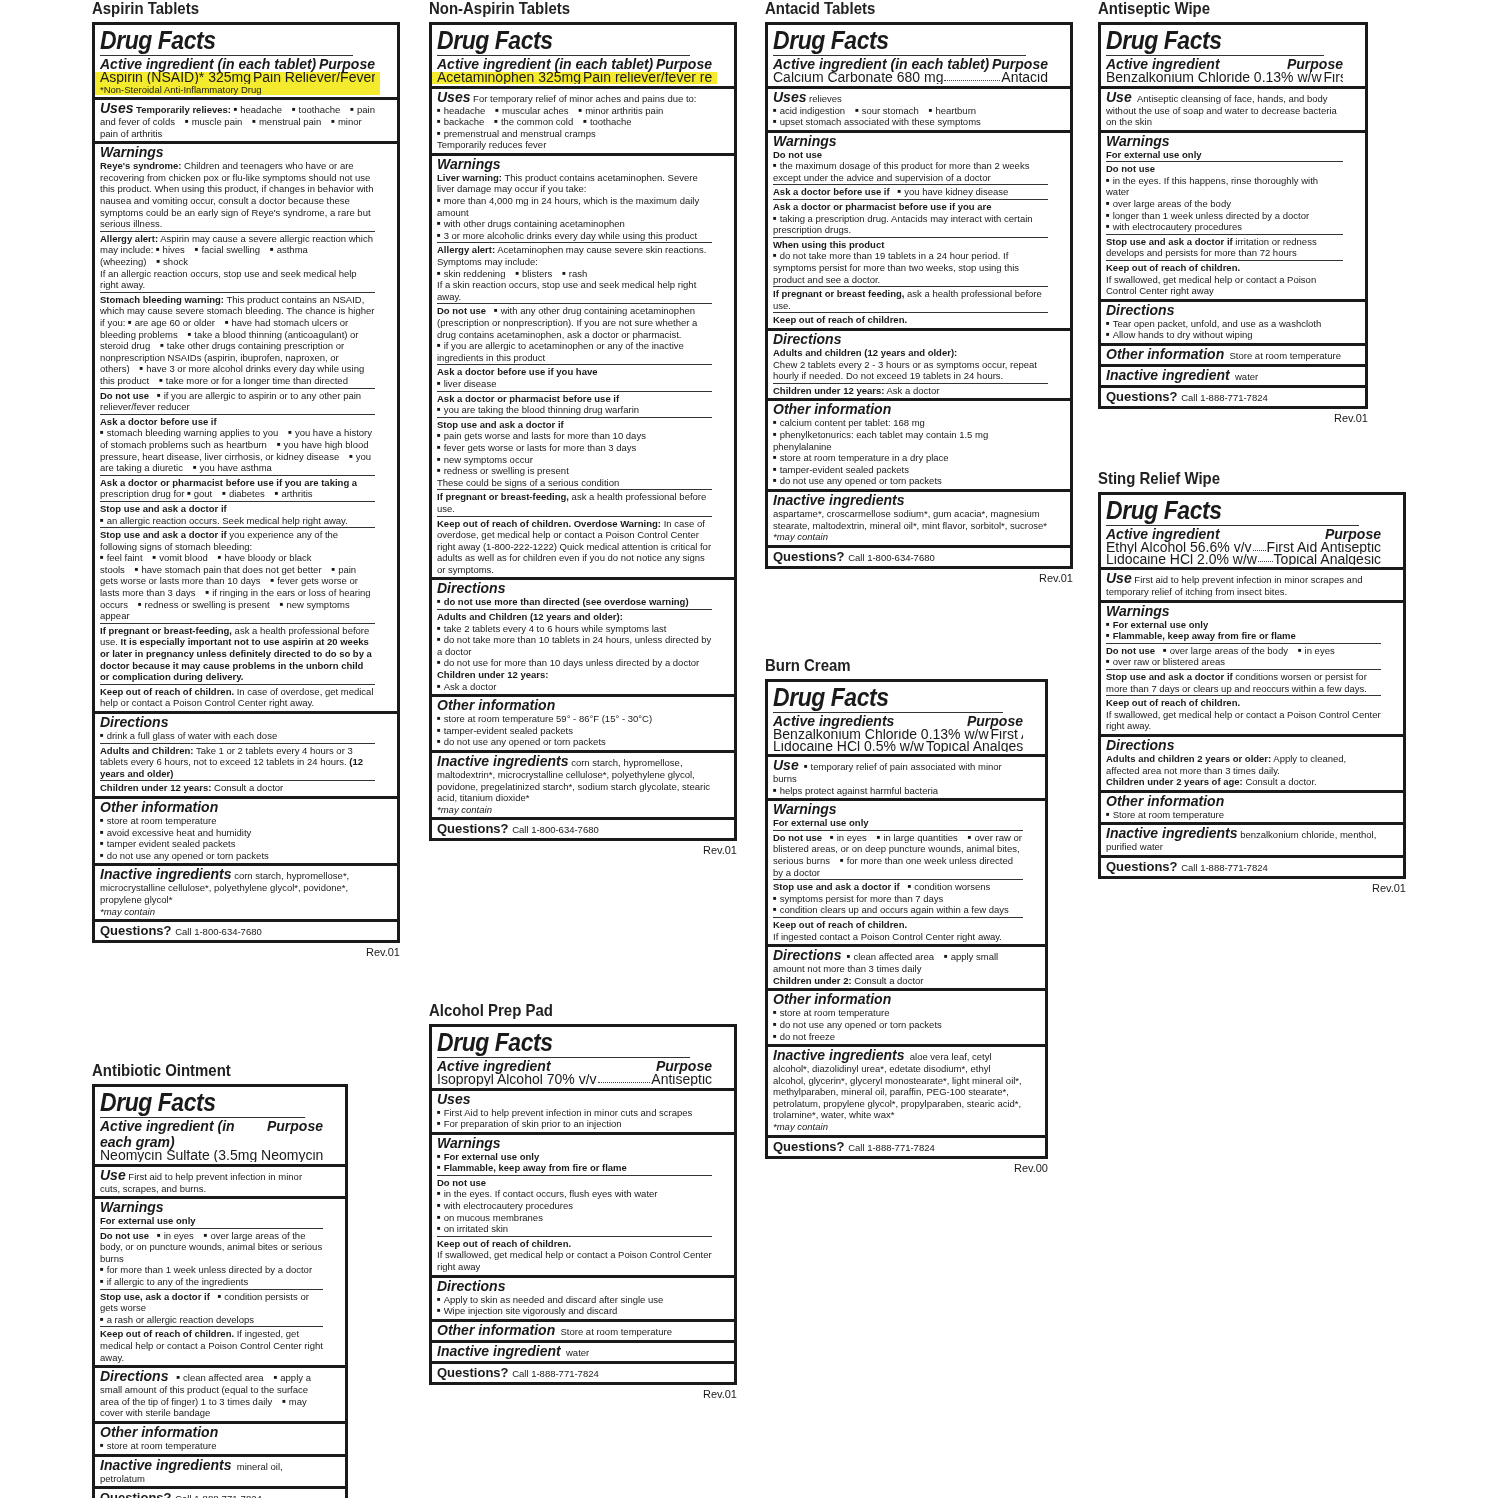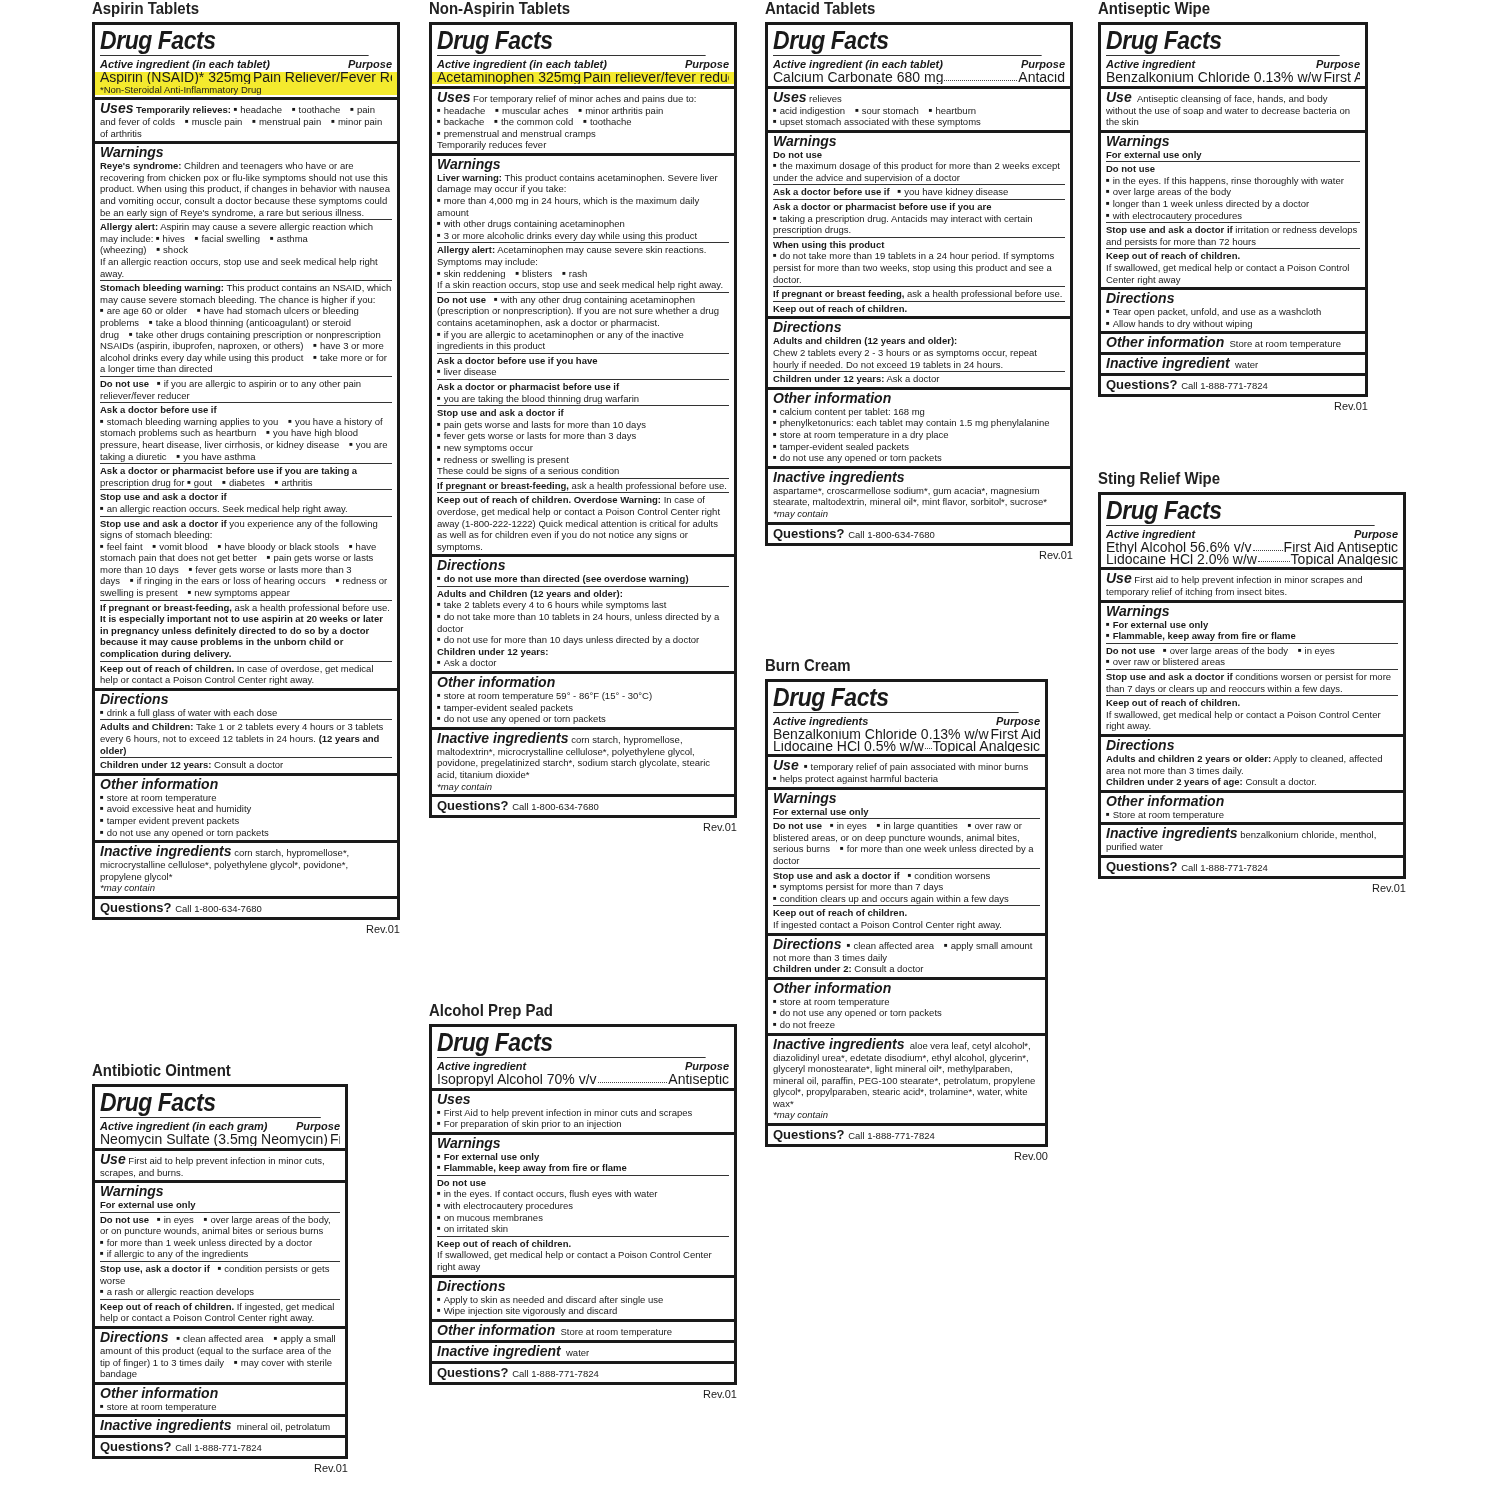--- a/index.html
+++ b/index.html
@@ -7,7 +7,7 @@
   .panel{position:absolute;}
   .ptitle{font-family:"Liberation Sans",sans-serif;font-weight:bold;font-size:17px;line-height:18px;color:#222;transform:scaleX(0.88);transform-origin:left;white-space:nowrap;}
   .label{border:3px solid #1a1a1a;background:#fff;margin-top:4px;}
-  .sec{border-top:3px solid #1a1a1a;padding:1px 5px 2px 5px;}
+  .sec{border-top:3px solid #1a1a1a;padding:1px 22px 2px 5px;}
   .sec.first{border-top:none;}
   .df{font-weight:bold;font-style:italic;font-size:25px;line-height:28px;letter-spacing:-0.5px;border-bottom:1px solid #333;padding-bottom:1px;transform:scaleX(0.92);transform-origin:left;white-space:nowrap;}
   .ahead{display:flex;justify-content:space-between;font-weight:bold;font-style:italic;font-size:11px;line-height:16px;}

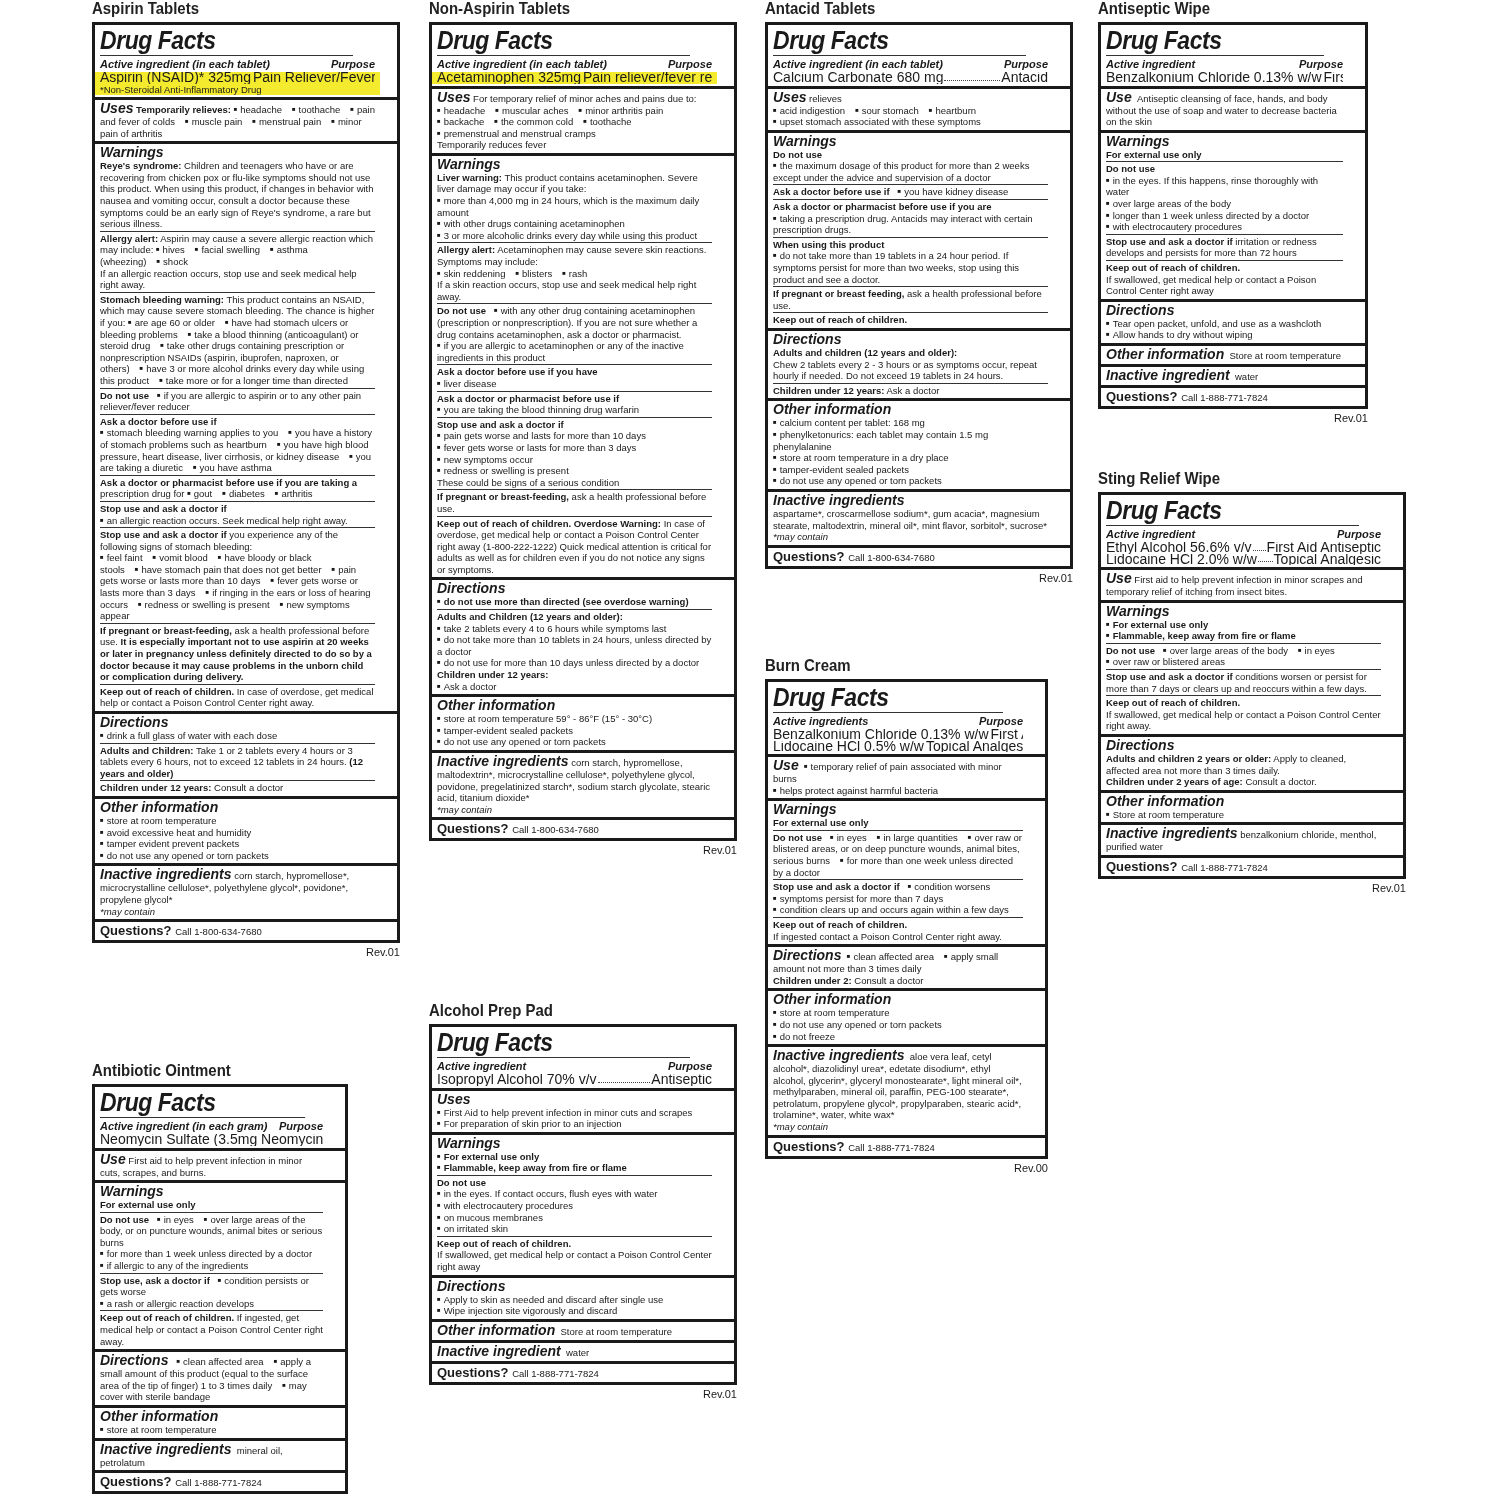--- a/index.html
+++ b/index.html
@@ -10,7 +10,7 @@
   .sec{border-top:3px solid #1a1a1a;padding:1px 22px 2px 5px;}
   .sec.first{border-top:none;}
   .df{font-weight:bold;font-style:italic;font-size:25px;line-height:28px;letter-spacing:-0.5px;border-bottom:1px solid #333;padding-bottom:1px;transform:scaleX(0.92);transform-origin:left;white-space:nowrap;}
-  .ahead{display:flex;justify-content:space-between;font-weight:bold;font-style:italic;font-size:11px;line-height:16px;}
+  .ahead{display:flex;justify-content:space-between;font-weight:bold;font-style:italic;font-size:14px;line-height:16px;}
   .arow{display:flex;font-size:14px;line-height:11.5px;white-space:nowrap;overflow:hidden;}
   .arow .dots{flex:1;overflow:hidden;border-bottom:1px dotted #444;margin:0 1px 3px 1px;}
   .hl{background:#f4ea2e;margin:0 -5px;padding:0 5px;}

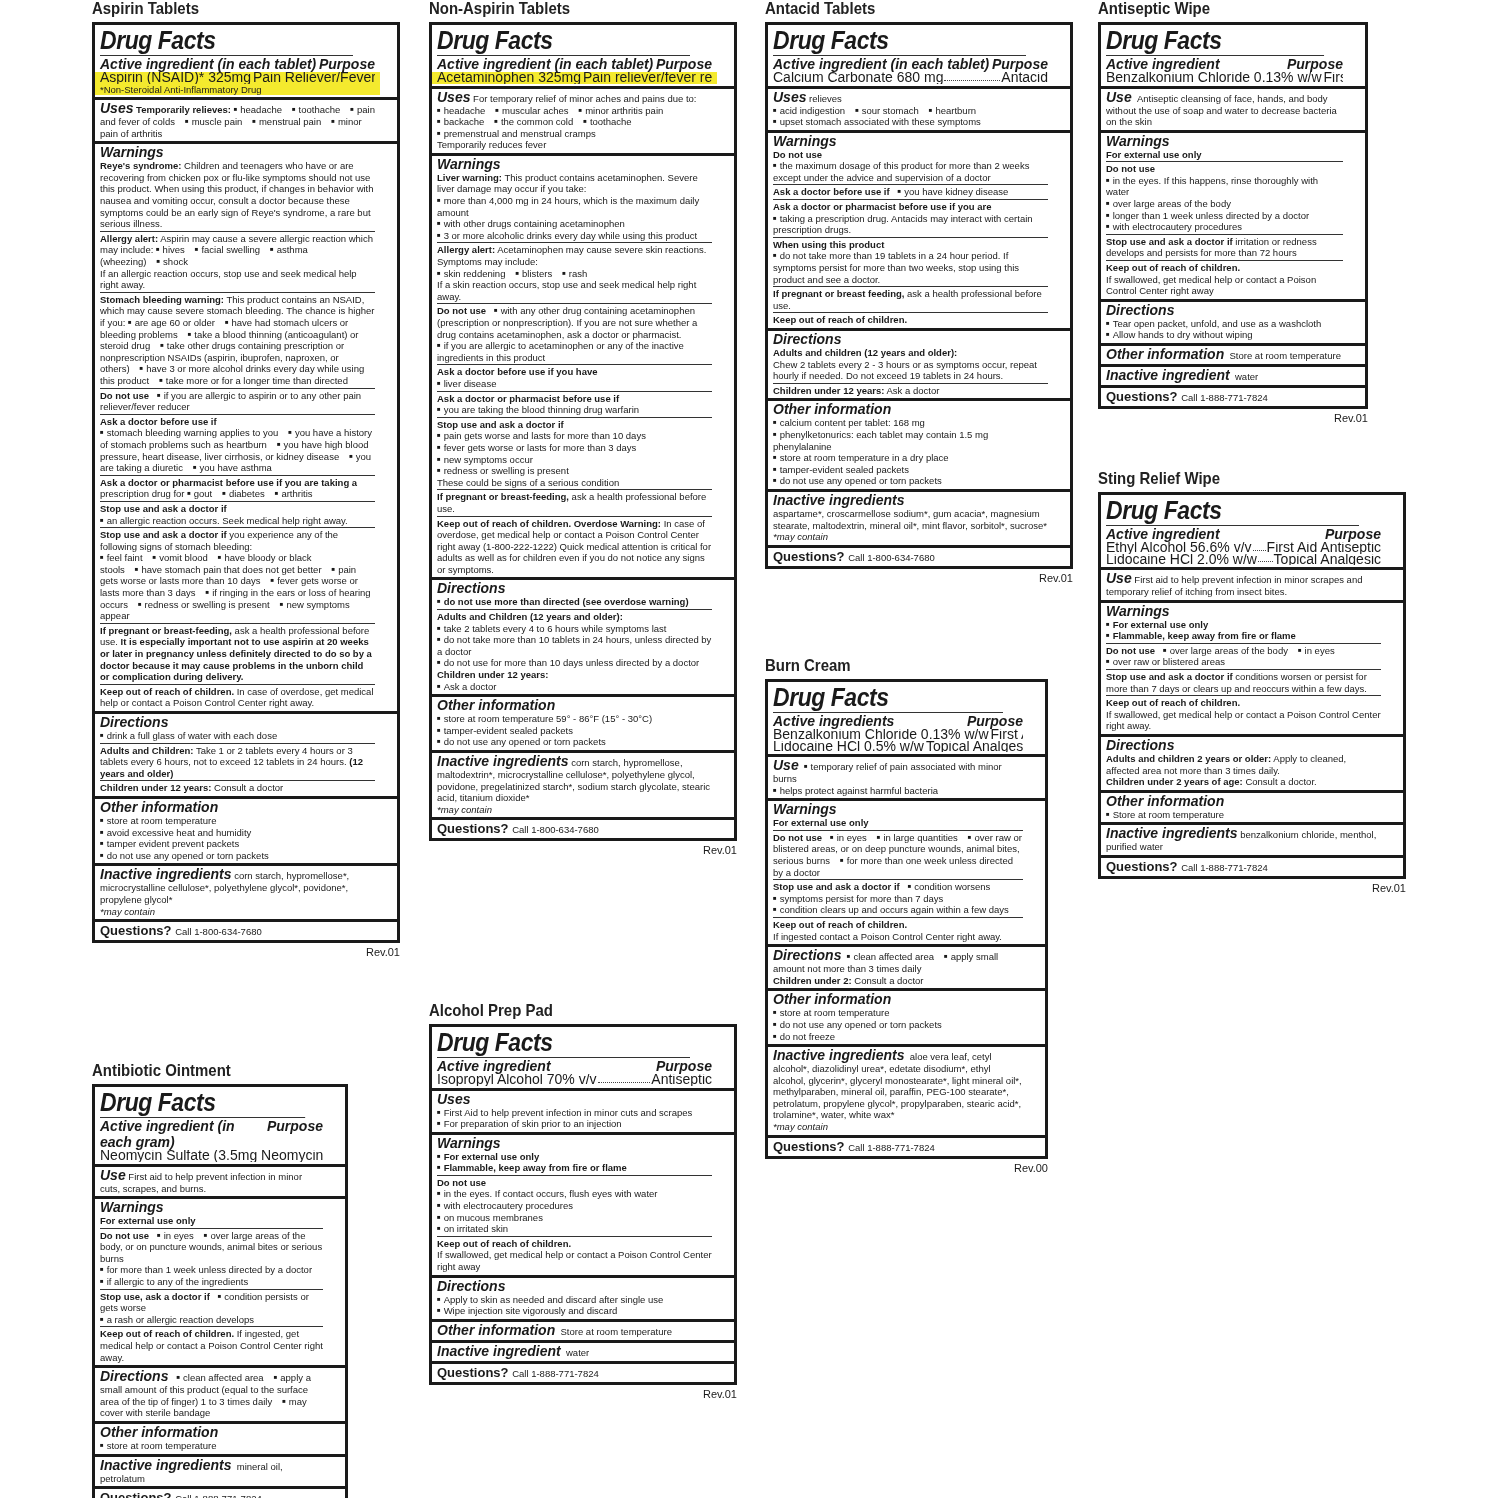--- a/index.html
+++ b/index.html
@@ -79,7 +79,7 @@
       <div class="h">Other information</div>
       <div class="t bul">store at room temperature</div>
       <div class="t bul">avoid excessive heat and humidity</div>
-      <div class="t bul">tamper evident prevent packets</div>
+      <div class="t bul">tamper evident sealed packets</div>
       <div class="t bul">do not use any opened or torn packets</div>
     </div>
     <div class="sec">

